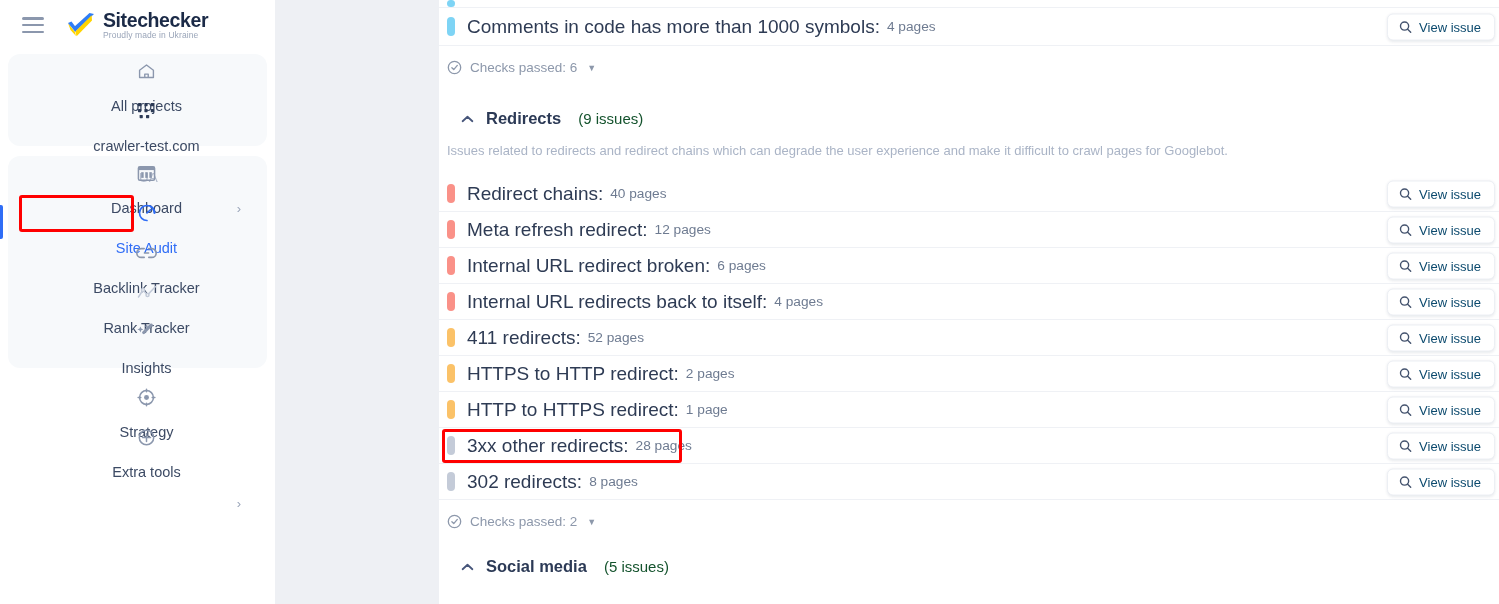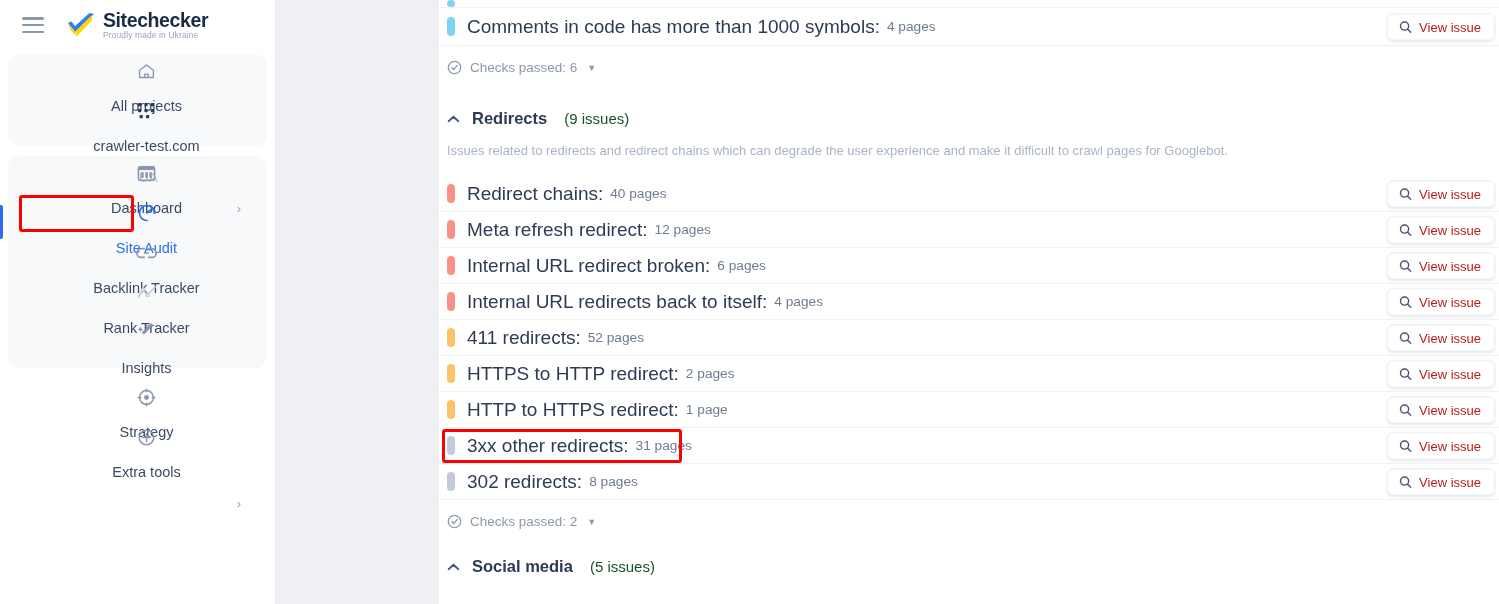--- a/index.html
+++ b/index.html
@@ -83,7 +83,7 @@
     display: inline-flex; align-items: center; gap: 7px;
     background: #ffffff; border: 1px solid #eceff4; border-radius: 6px;
     box-shadow: 0 1px 3px rgba(30,45,80,0.10);
-    padding: 5px 13px 5px 11px; font-size: 13px; color: #b91c1c;
+    padding: 5px 13px 5px 11px; font-size: 13px; color: #0c4a6e;
     cursor: pointer; white-space: nowrap;
   }
   .view-btn svg { flex: none; }

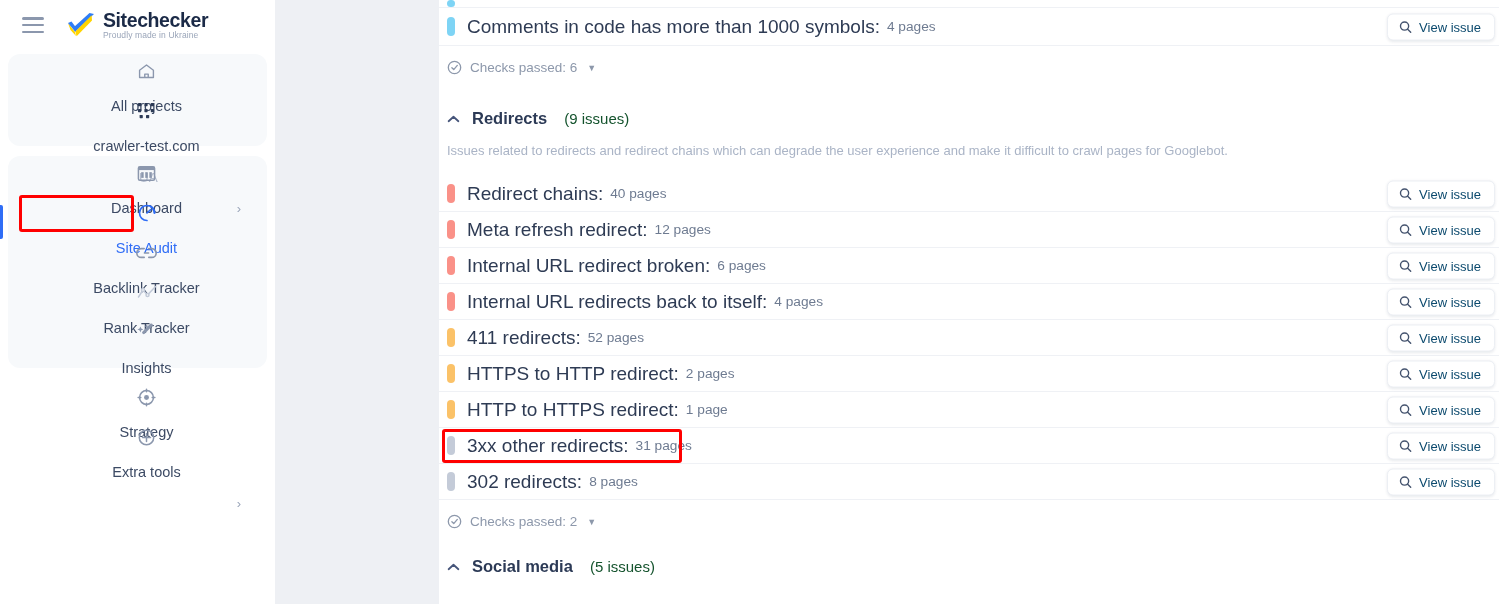--- a/index.html
+++ b/index.html
@@ -96,7 +96,7 @@
 
   .section-head {
     display: flex; align-items: center; gap: 12px;
-    padding: 34px 0 0 8px; cursor: pointer;
+    padding: 34px 0 0 22px; cursor: pointer;
   }
   .section-head .chev-up { color: #46557a; font-size: 13px; line-height: 1; }
   .section-title { font-size: 16.5px; font-weight: 700; color: #2c3a56; }

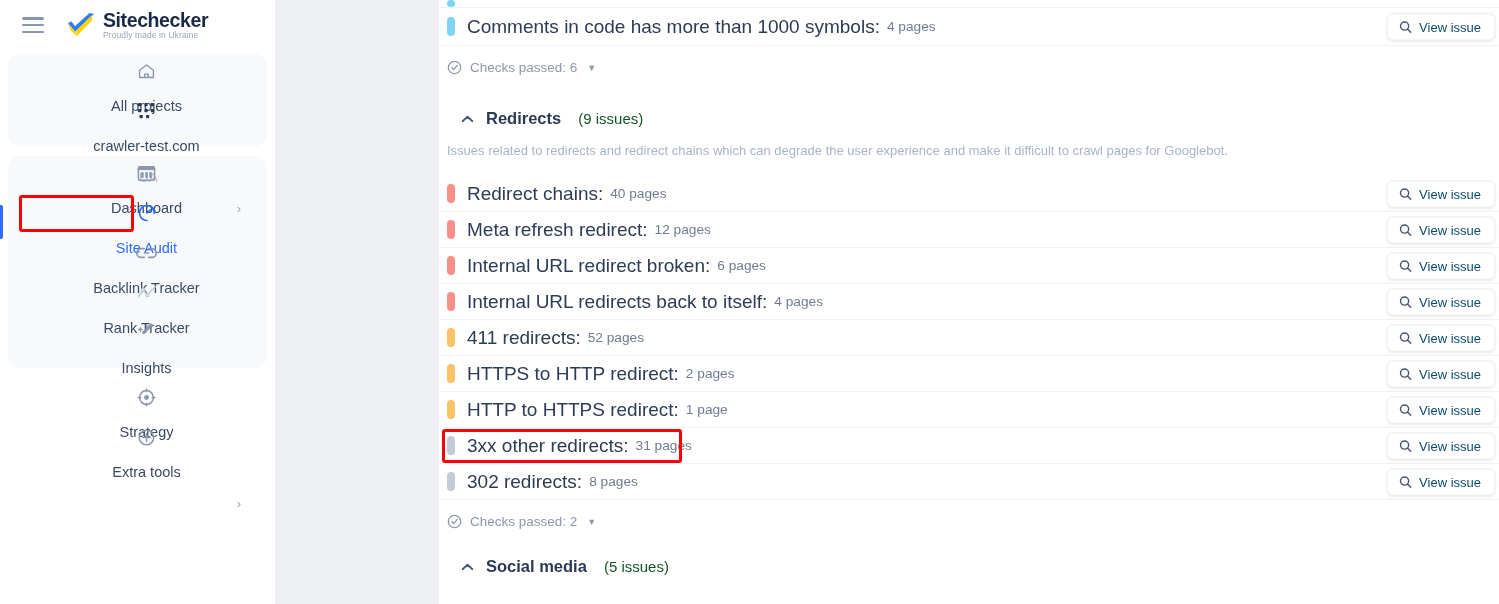--- a/index.html
+++ b/index.html
@@ -386,7 +386,7 @@
         <div class="issue-row" style="position:relative;">
           <div class="sev notice"></div>
           <span class="issue-name">3xx other redirects:</span>
-          <span class="issue-count">31 pages</span>
+          <span class="issue-count">28 pages</span>
           <button class="view-btn">
             <svg width="13" height="13" viewBox="0 0 14 14" fill="none" stroke="#44536e" stroke-width="1.5" stroke-linecap="round">
                 <circle cx="6" cy="6" r="4.4"></circle>

